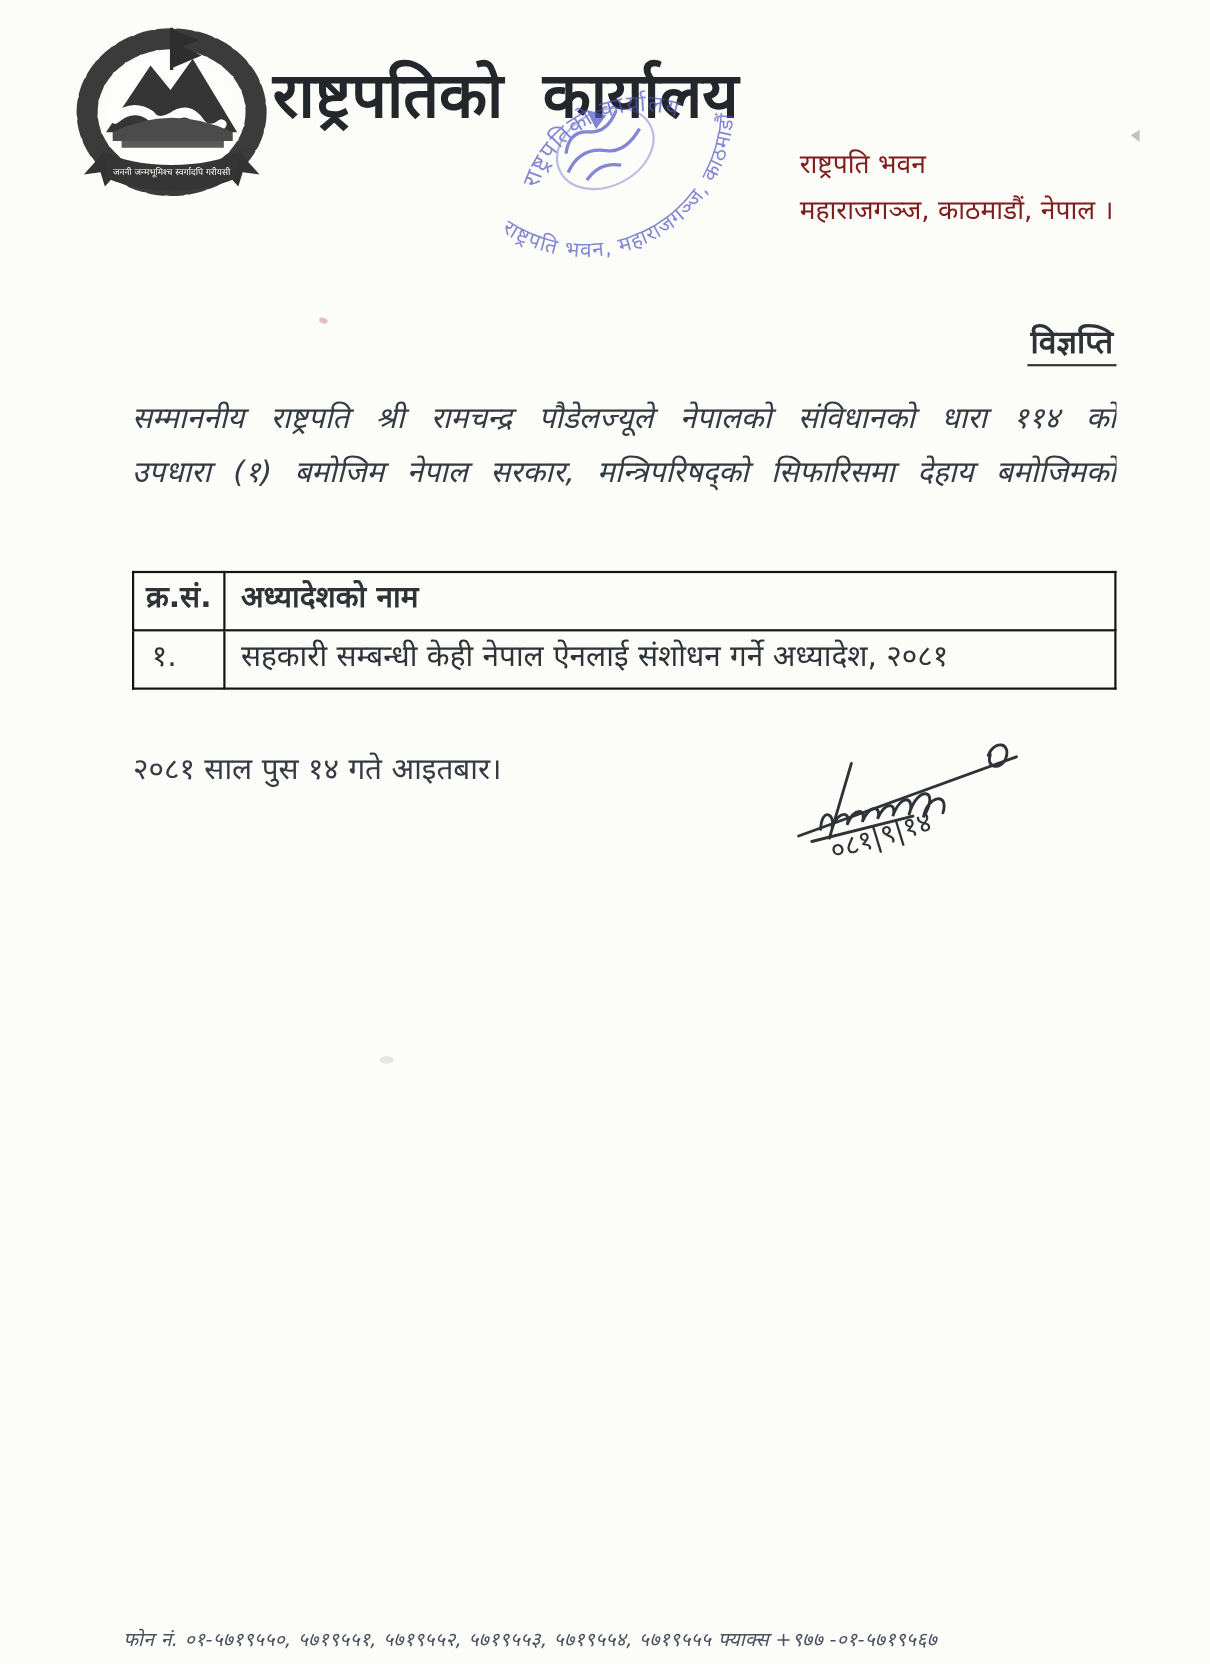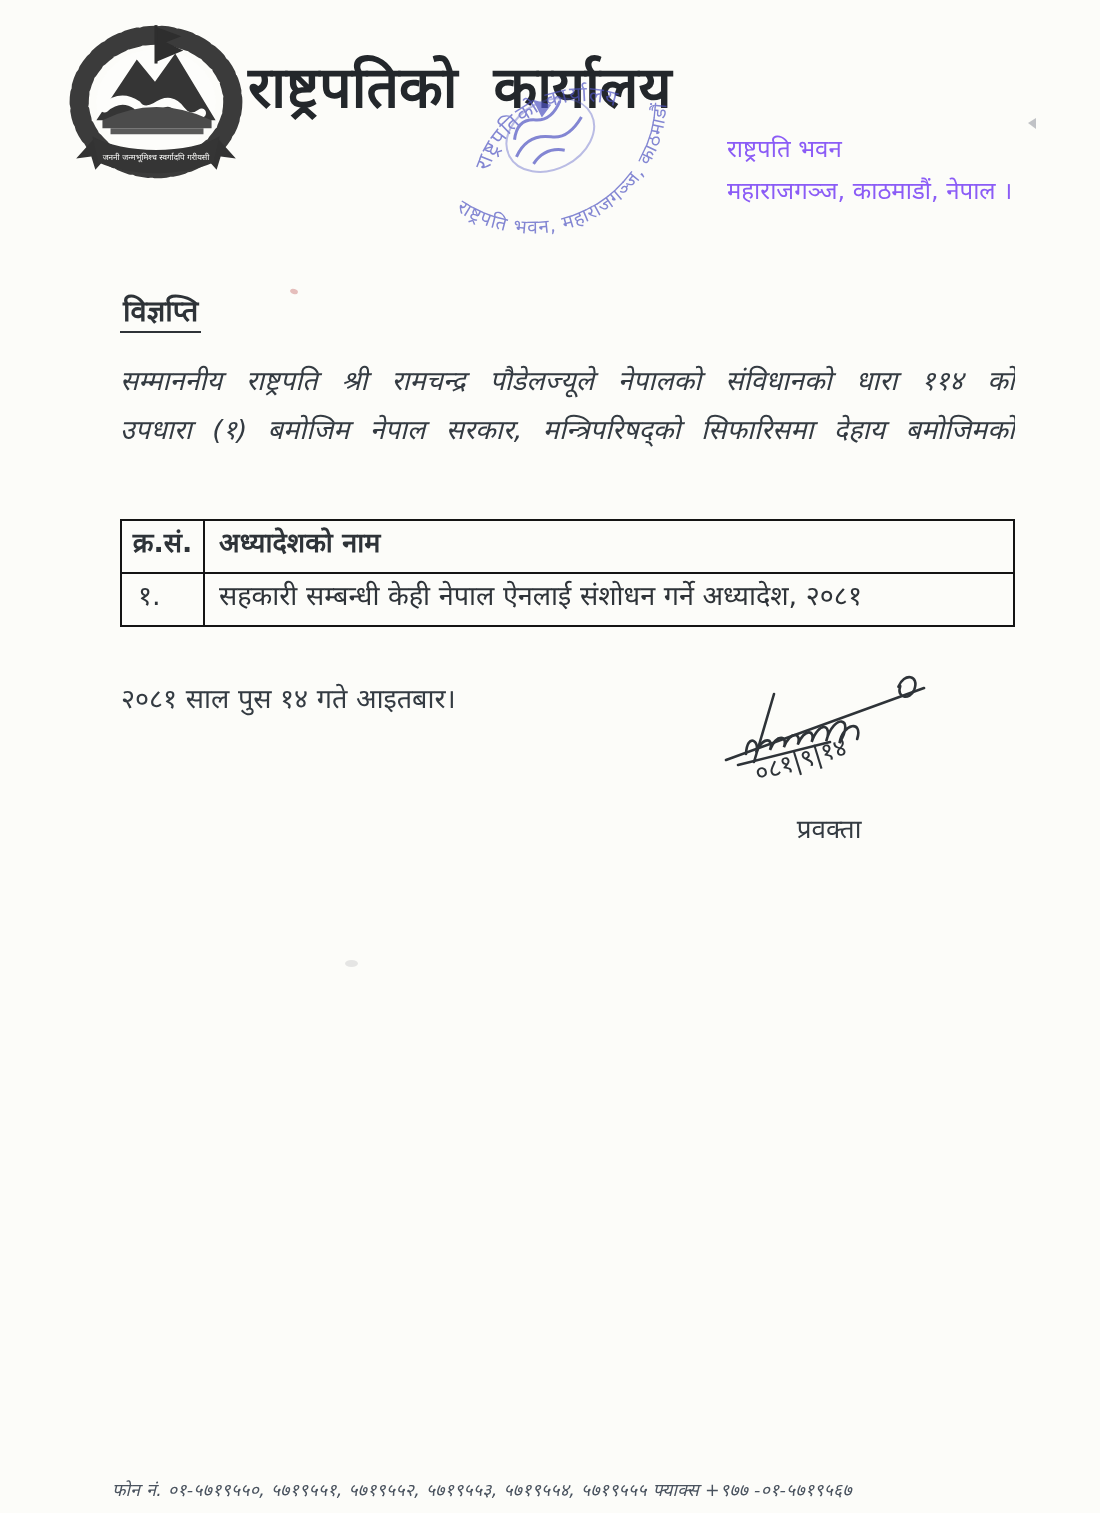--- a/index.html
+++ b/index.html
@@ -24,7 +24,7 @@
   .stamp { position:absolute; left:413px; top:52px; width:300px; height:220px; overflow:visible; opacity:.85; }
   .address-block {
     position:absolute; left:727px; top:128px;
-    font-size:24px; line-height:42px; color:#8b5cf6; white-space:nowrap;
+    font-size:24px; line-height:42px; color:#7f1d1d; white-space:nowrap;
   }
 
   

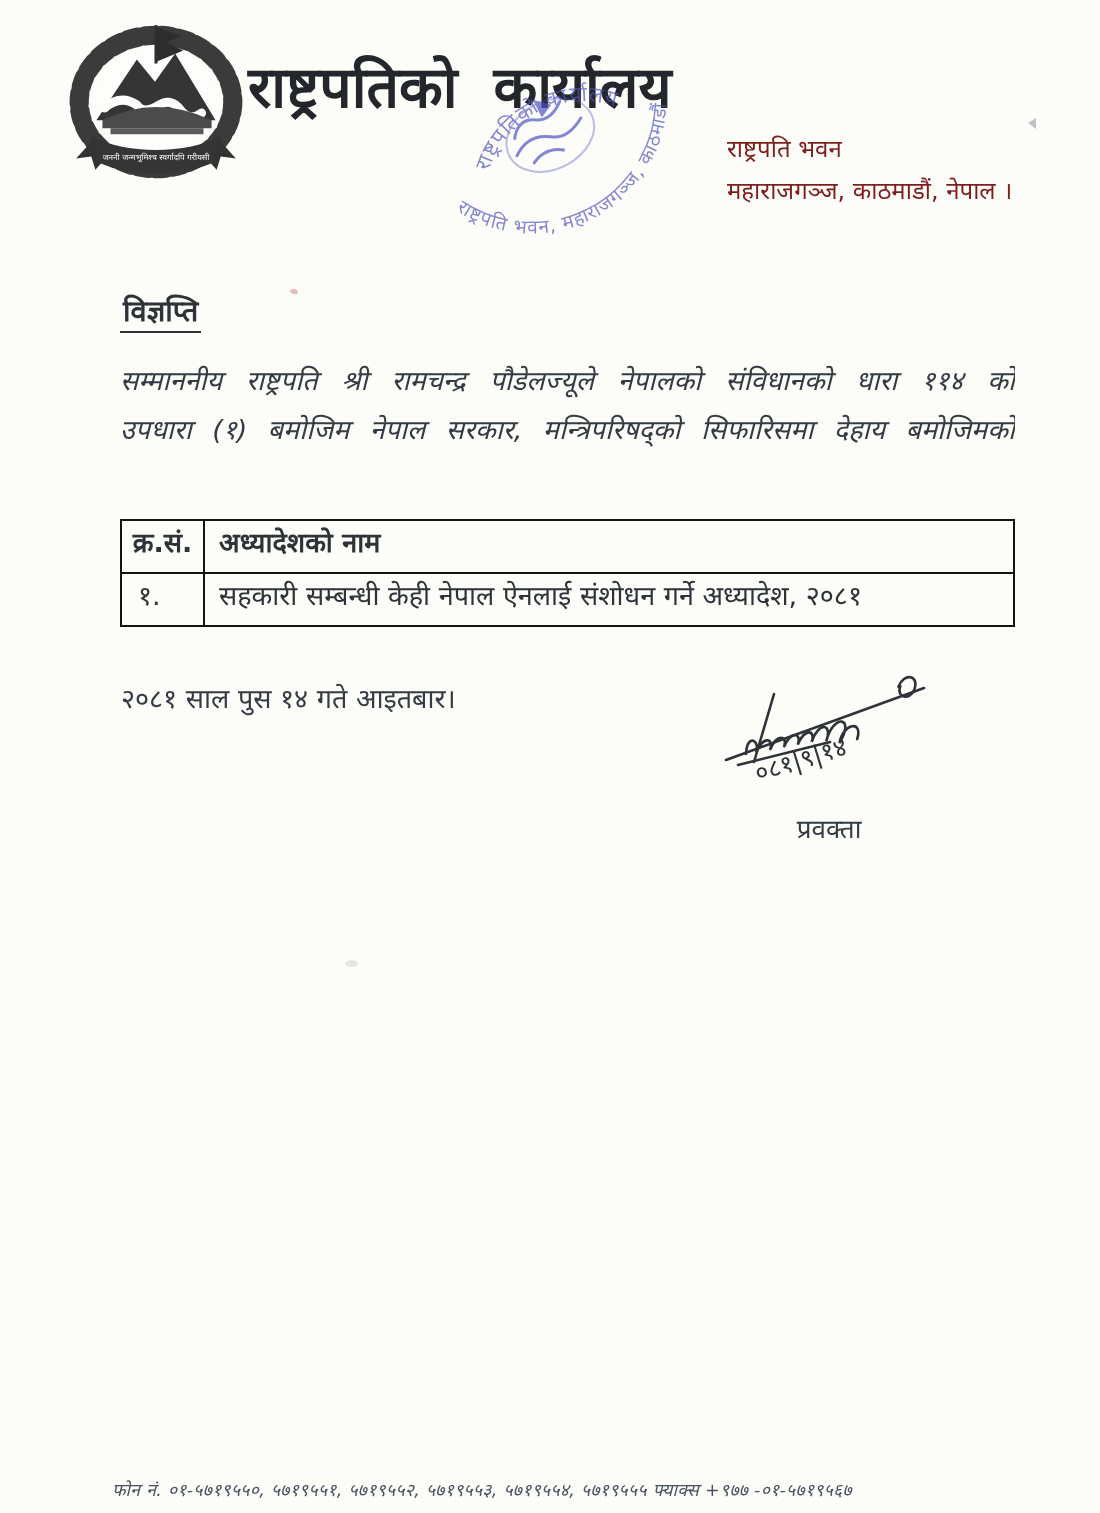--- a/index.html
+++ b/index.html
@@ -28,7 +28,7 @@
   }
 
   
-  .notice-title-wrap { position:absolute; left:120px; top:290px; width:895px; text-align:left; }
+  .notice-title-wrap { position:absolute; left:120px; top:290px; width:895px; text-align:right; }
   .notice-title {
     display:inline-block; font-size:29px; font-weight:700; color:#2e3338;
     border-bottom:2.5px solid #2e3338; padding:0 3px 2px;

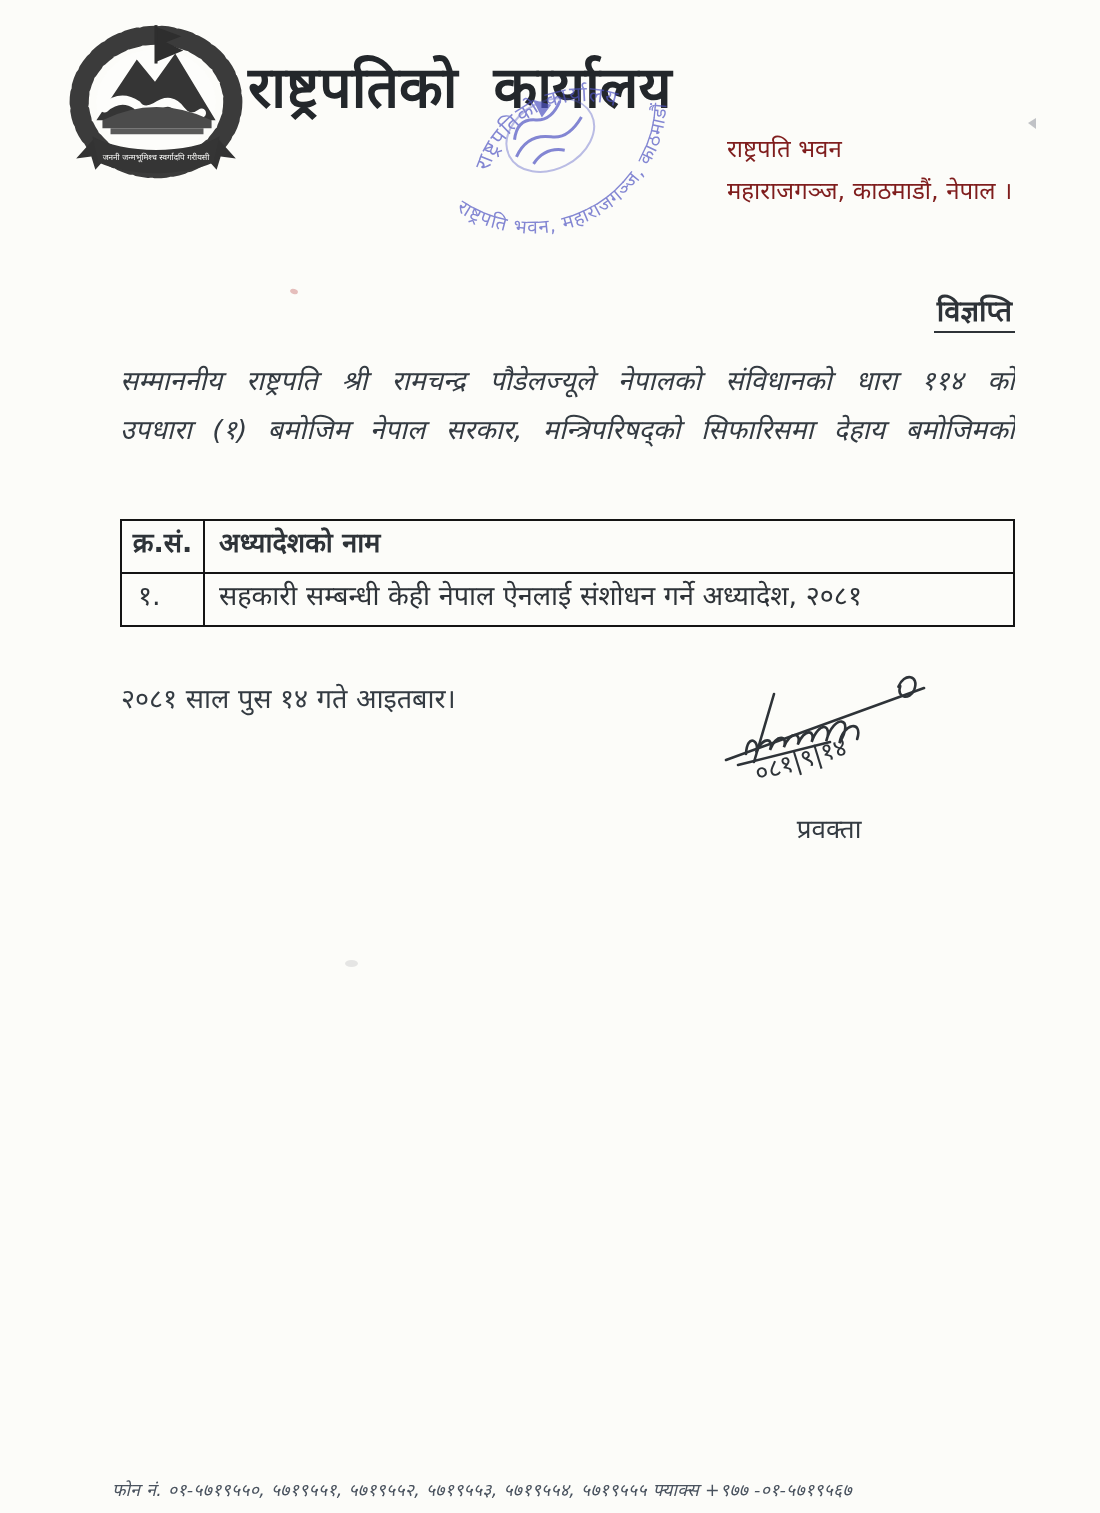--- a/index.html
+++ b/index.html
@@ -169,7 +169,6 @@
   </svg>
 
   <div class="signatory">
-    <div class="signatory-designation">प्रवक्ता</div>
   </div>
 
   <div class="footer-phone">फोन नं. ०१-५७१९५५०, ५७१९५५१, ५७१९५५२, ५७१९५५३, ५७१९५५४, ५७१९५५५ फ्याक्स +९७७ -०१-५७१९५६७</div>

